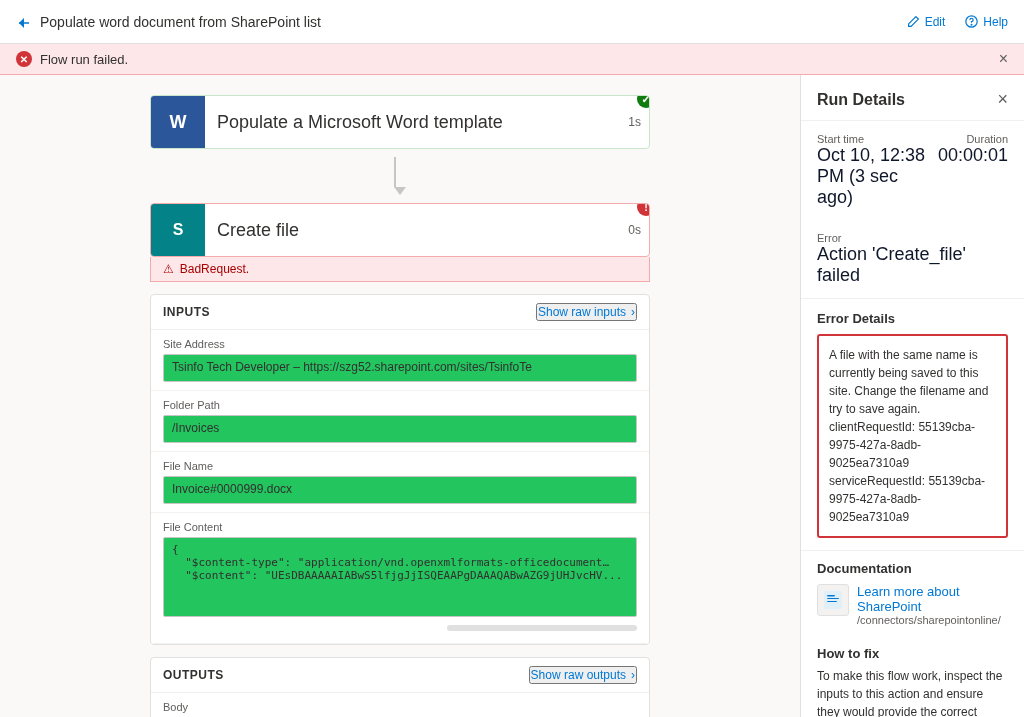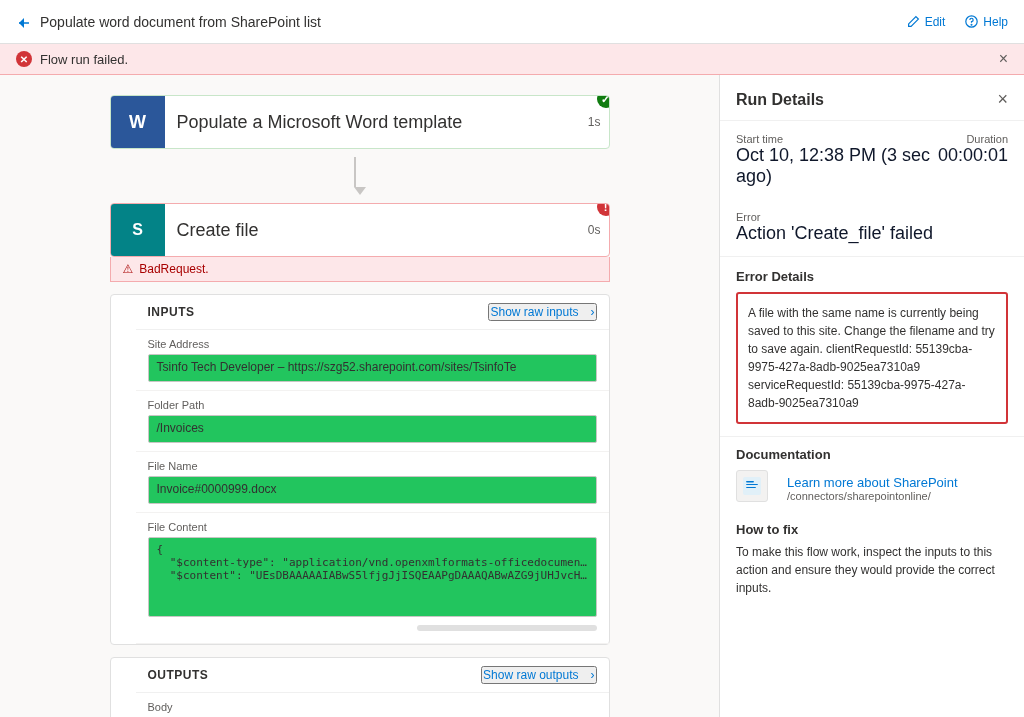--- a/index.html
+++ b/index.html
@@ -118,7 +118,7 @@
 
     
     .run-details-panel {
-      width: 305px; background: #fff; border-left: 1px solid #e0e0e0;
+      width: 224px; background: #fff; border-left: 1px solid #e0e0e0;
       display: flex; flex-direction: column; overflow-y: auto; flex-shrink: 0;
     }
     .panel-header {

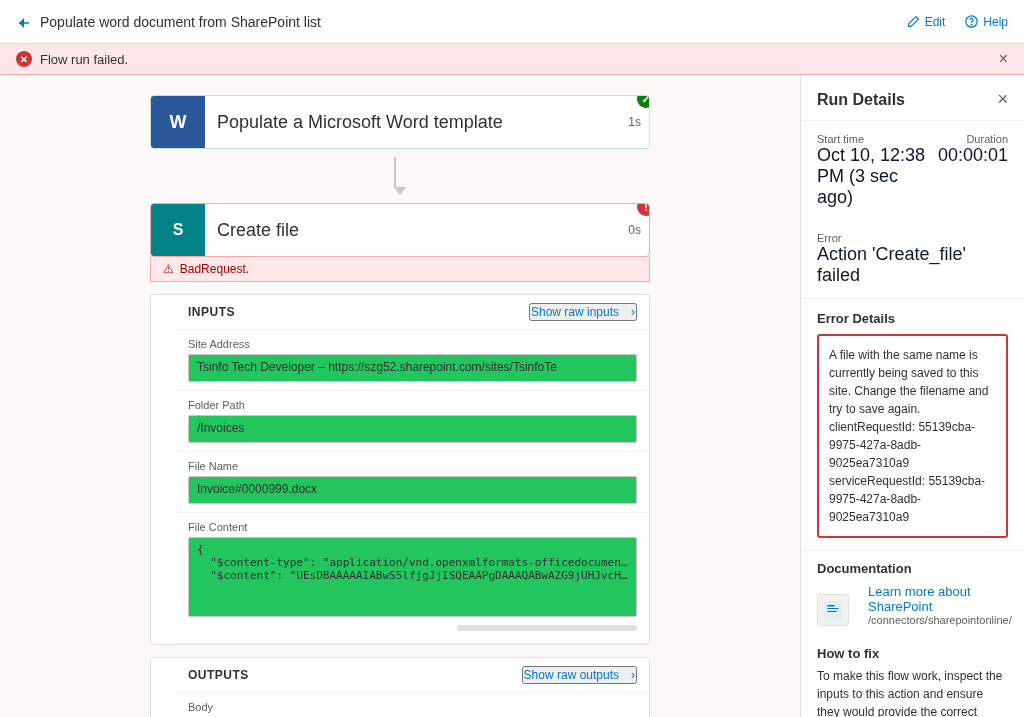--- a/index.html
+++ b/index.html
@@ -92,7 +92,7 @@
     
     .detail-section {
       max-width: 500px; margin: 12px auto 0;
-      border: 1px solid #e0e0e0; border-radius: 4px; background: #fff; padding-left: 25px;
+      border: 1px solid #e0e0e0; border-radius: 4px; background: #fff;
     }
     .detail-header {
       display: flex; align-items: center; justify-content: space-between;

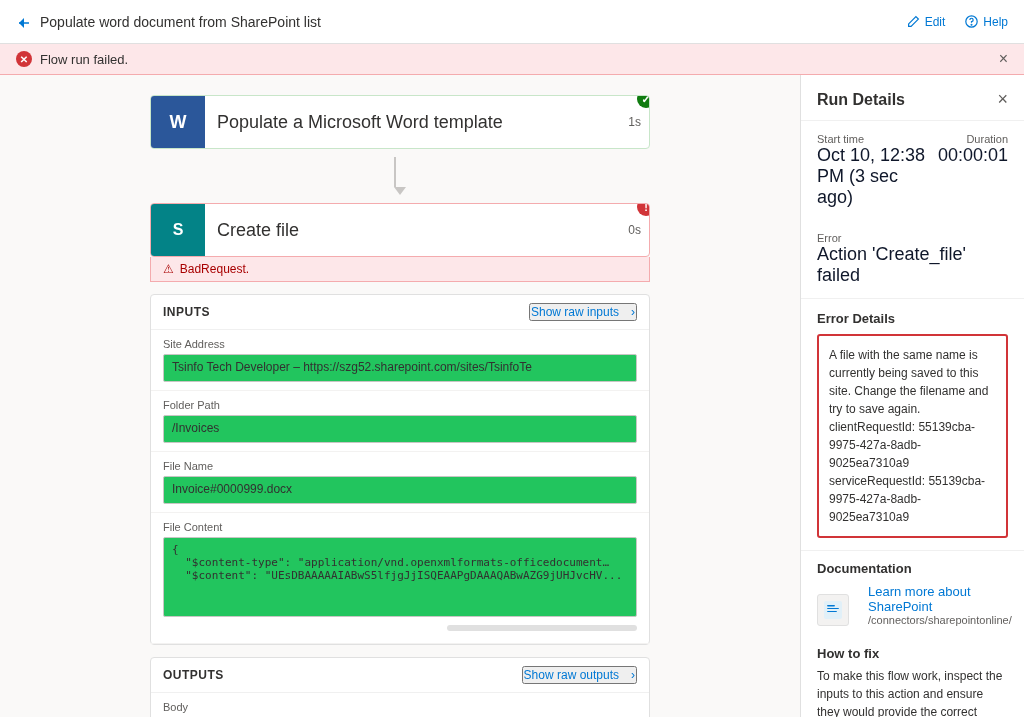--- a/index.html
+++ b/index.html
@@ -99,7 +99,7 @@
       padding: 8px 12px; border-bottom: 1px solid #f0f0f0;
       font-size: 12px; font-weight: 600; color: #323130; text-transform: uppercase; letter-spacing: 0.5px;
     }
-    .show-raw { color: #0078d4; cursor: pointer; font-size: 12px; display: flex; align-items: center; gap: 12px; font-weight: 400; text-transform: none; letter-spacing: 0; }
+    .show-raw { color: #0078d4; cursor: pointer; font-size: 12px; display: flex; align-items: center; gap: 5px; font-weight: 400; text-transform: none; letter-spacing: 0; }
 
     .detail-field { padding: 8px 12px; border-bottom: 1px solid #f3f2f1; }
     .detail-field-label { font-size: 11px; color: #605e5c; margin-bottom: 4px; }

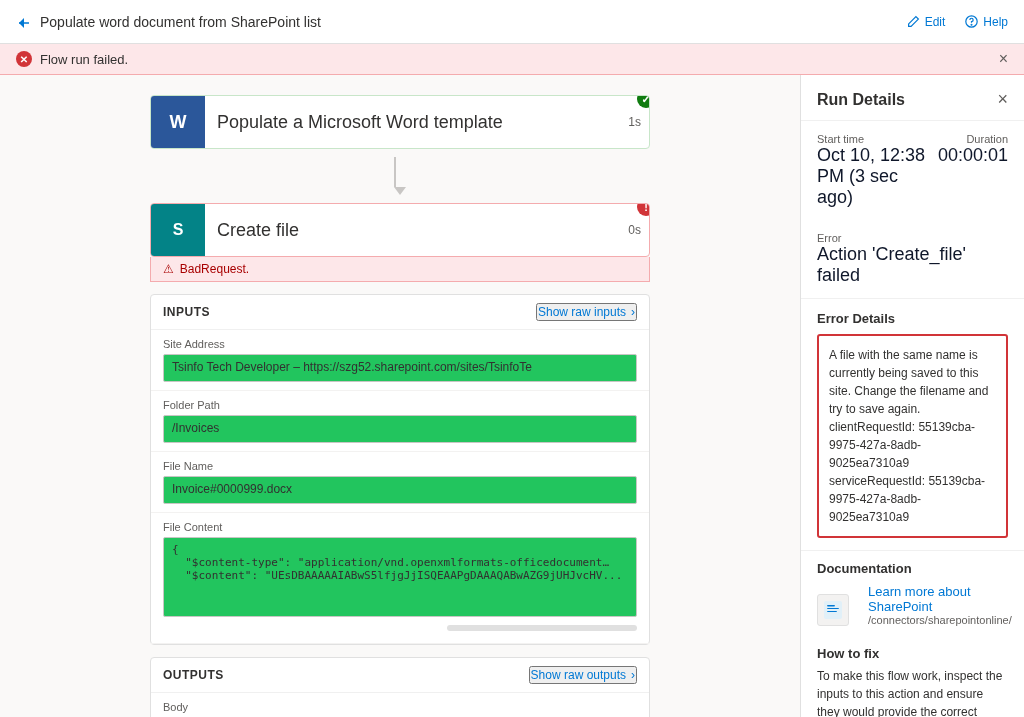--- a/index.html
+++ b/index.html
@@ -329,7 +329,7 @@
     <div class="doc-link">
       <div>
         <div class="panel-section-title" style="margin-bottom:8px;">Documentation</div>
-        <div style="display:flex; align-items:flex-end; gap:19px;">
+        <div style="display:flex; align-items:flex-start; gap:8px;">
           <div class="doc-icon">
             <svg width="18" height="18" viewBox="0 0 18 18" fill="none">
               <rect width="18" height="18" fill="#e1f0f8" rx="2"></rect>

